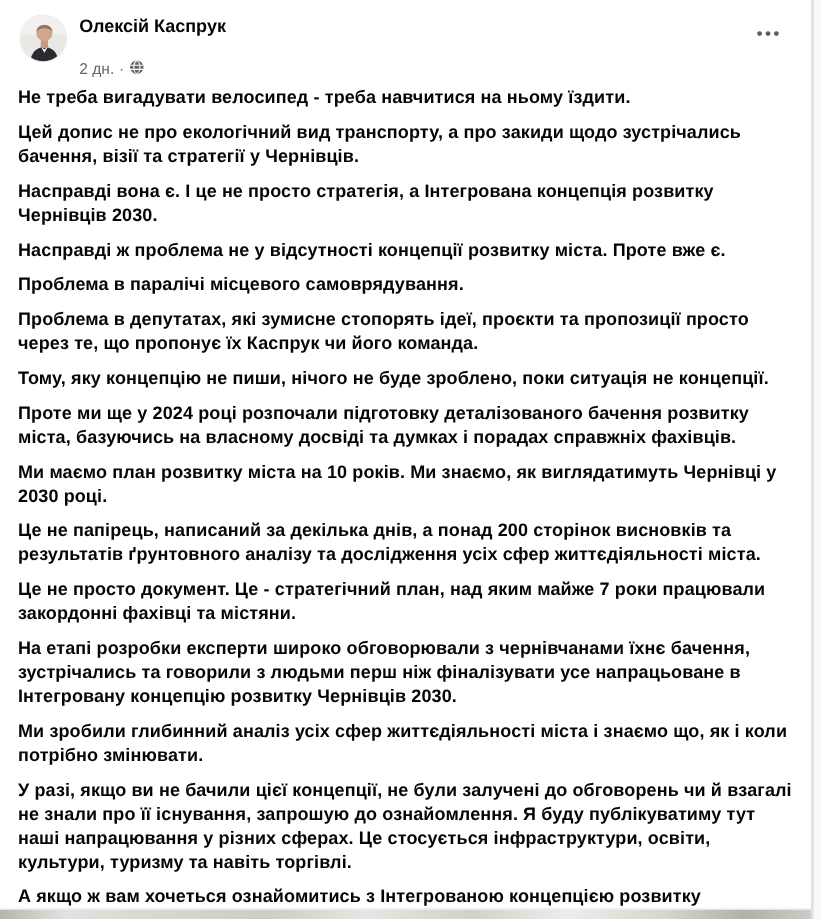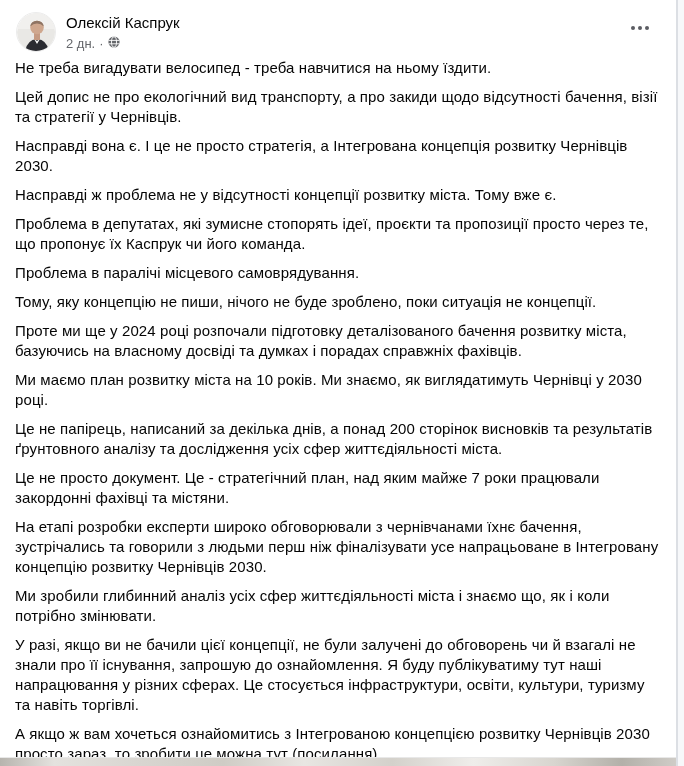--- a/index.html
+++ b/index.html
@@ -31,7 +31,7 @@
   }
   .header-text { margin-left: 10px; padding-top: 1px; }
   .author-name {
-    font-size: 15px; font-weight: 400; color: #050505;
+    font-size: 15px; font-weight: 700; color: #050505;
     line-height: 19px;
   }
   .meta-row {

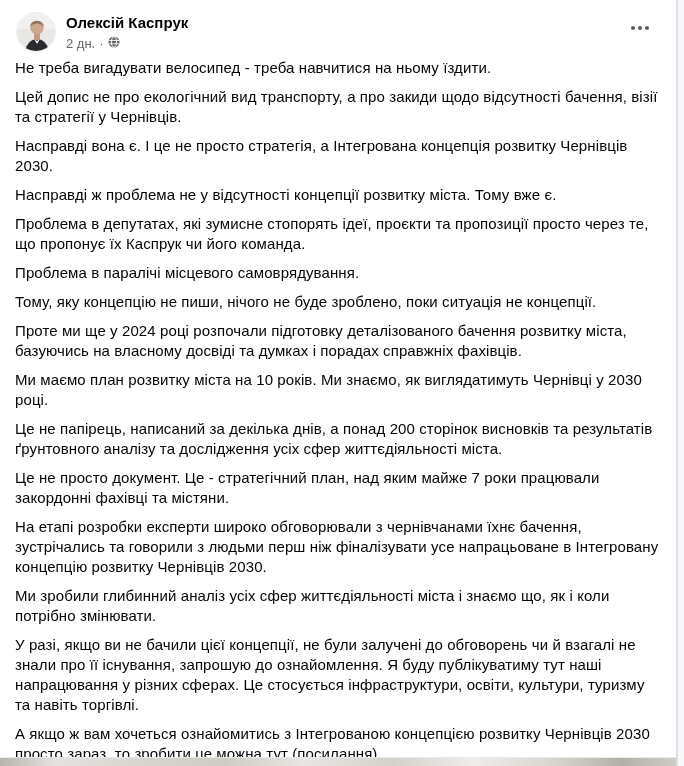--- a/index.html
+++ b/index.html
@@ -36,7 +36,7 @@
   }
   .meta-row {
     display: flex; align-items: center;
-    margin-top: 2px;
+    margin-top: 16px;
     font-size: 13px; color: #65676B; line-height: 17px;
   }
   .meta-row .dot { margin: 0 4px; }

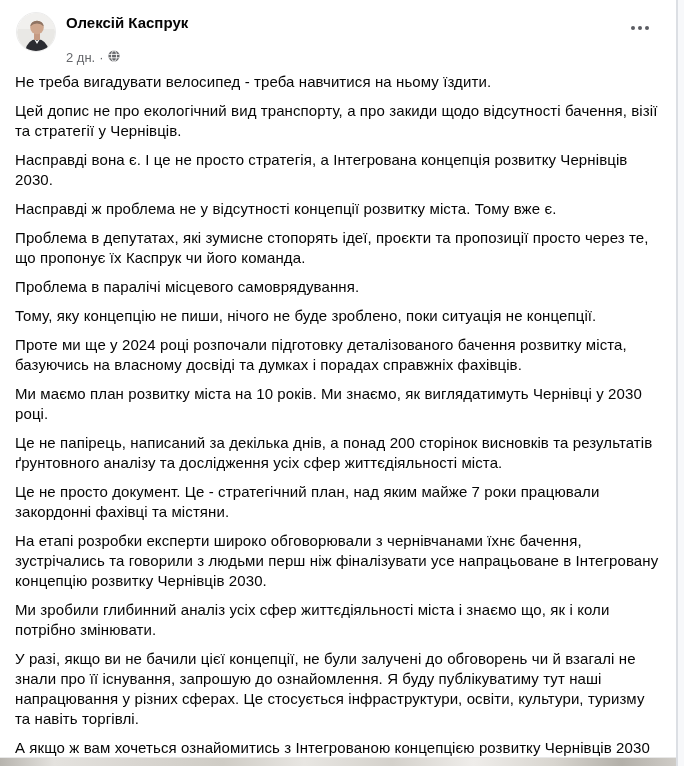--- a/index.html
+++ b/index.html
@@ -59,7 +59,7 @@
     line-height: 20px;
     letter-spacing: 0.1px;
   }
-  .post-body p.para { margin: 0 0 9px 0; }
+  .post-body p.para { margin: 0 0 9px 0; font-weight: bold; }
   .preview-strip {
     position: absolute; bottom: 0; left: 0;
     width: 676px; height: 8px;

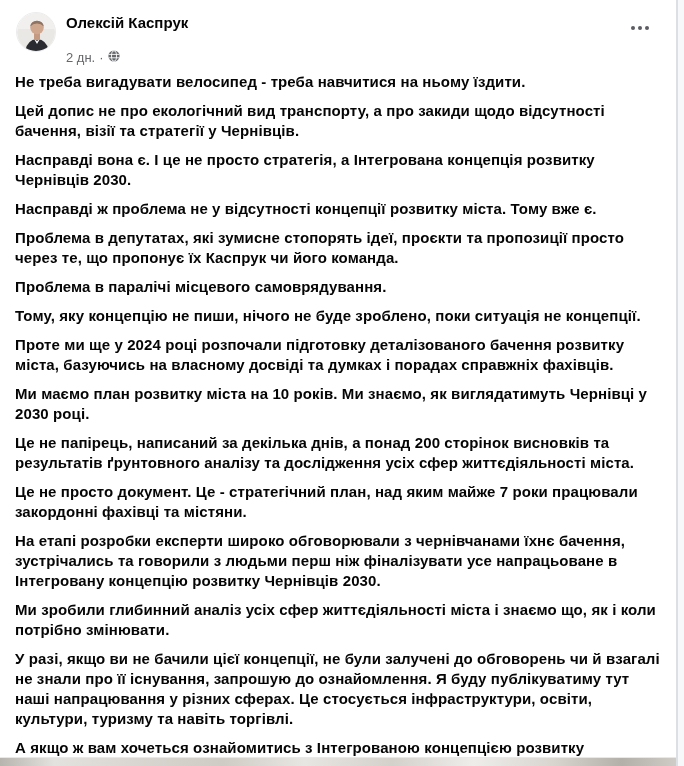--- a/index.html
+++ b/index.html
@@ -120,7 +120,7 @@
   <div class="post-body">
 
     <p class="para">Не треба вигадувати велосипед - треба навчитися на ньому їздити.</p>
-      <p class="para">Цей допис не про екологічний вид транспорту, а про закиди щодо відсутності бачення, візії та стратегії у Чернівців.</p>
+      <p class="para">Цей допис не про екологічний вид транспорту, а про закиди щодо зустрічались бачення, візії та стратегії у Чернівців.</p>
       <p class="para">Насправді вона є. І це не просто стратегія, а Інтегрована концепція розвитку Чернівців 2030.</p>
       <p class="para">Насправді ж проблема не у відсутності концепції розвитку міста. Тому вже є.</p>
       <p class="para">Проблема в депутатах, які зумисне стопорять ідеї, проєкти та пропозиції  просто через те, що пропонує їх Каспрук чи його команда.</p>

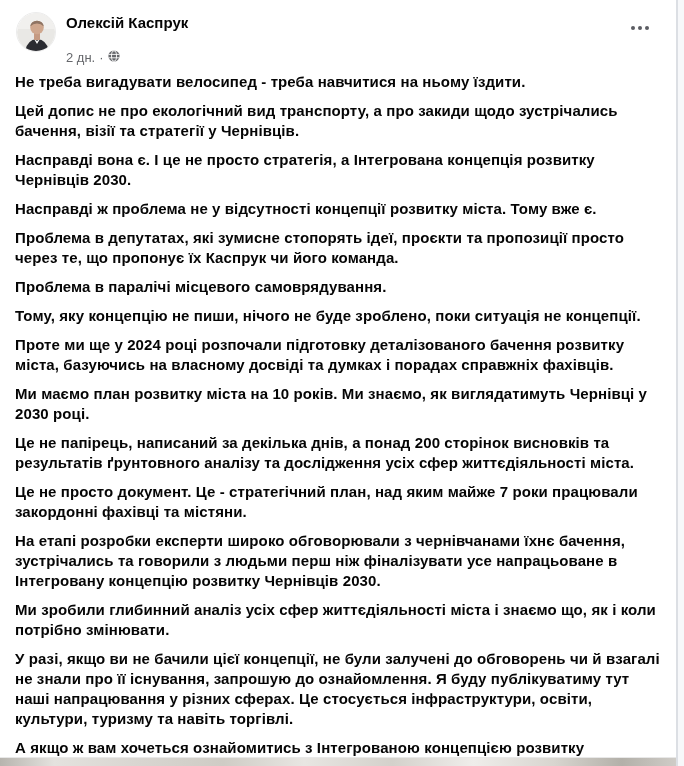--- a/index.html
+++ b/index.html
@@ -122,7 +122,7 @@
     <p class="para">Не треба вигадувати велосипед - треба навчитися на ньому їздити.</p>
       <p class="para">Цей допис не про екологічний вид транспорту, а про закиди щодо зустрічались бачення, візії та стратегії у Чернівців.</p>
       <p class="para">Насправді вона є. І це не просто стратегія, а Інтегрована концепція розвитку Чернівців 2030.</p>
-      <p class="para">Насправді ж проблема не у відсутності концепції розвитку міста. Тому вже є.</p>
+      <p class="para">Насправді ж проблема не у відсутності концепції розвитку міста. Проте вже є.</p>
       <p class="para">Проблема в депутатах, які зумисне стопорять ідеї, проєкти та пропозиції  просто через те, що пропонує їх Каспрук чи його команда.</p>
       <p class="para">Проблема в паралічі місцевого самоврядування.</p>
       <p class="para">Тому, яку концепцію не пиши, нічого не буде зроблено, поки ситуація не концепції.</p>

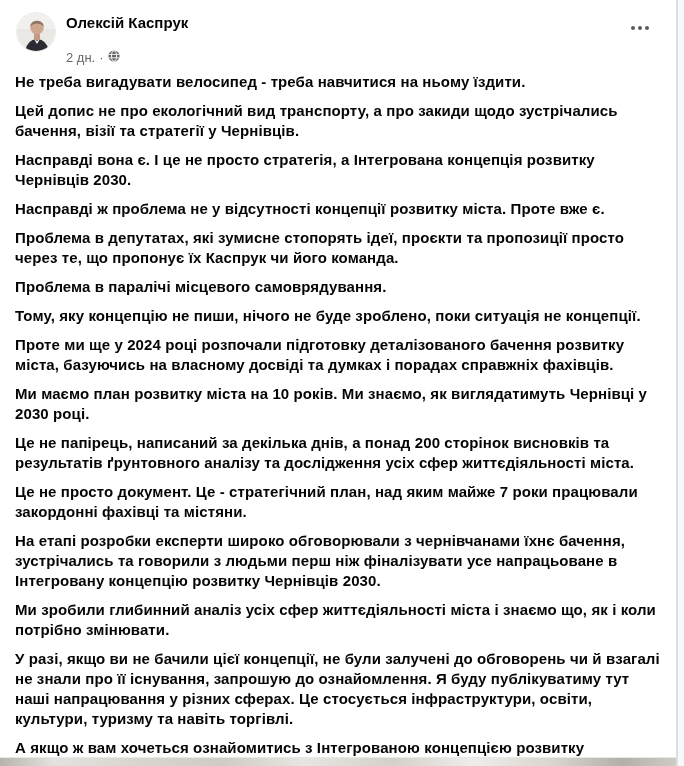--- a/index.html
+++ b/index.html
@@ -123,8 +123,8 @@
       <p class="para">Цей допис не про екологічний вид транспорту, а про закиди щодо зустрічались бачення, візії та стратегії у Чернівців.</p>
       <p class="para">Насправді вона є. І це не просто стратегія, а Інтегрована концепція розвитку Чернівців 2030.</p>
       <p class="para">Насправді ж проблема не у відсутності концепції розвитку міста. Проте вже є.</p>
+      <p class="para">Проблема в паралічі місцевого самоврядування.</p>
       <p class="para">Проблема в депутатах, які зумисне стопорять ідеї, проєкти та пропозиції  просто через те, що пропонує їх Каспрук чи його команда.</p>
-      <p class="para">Проблема в паралічі місцевого самоврядування.</p>
       <p class="para">Тому, яку концепцію не пиши, нічого не буде зроблено, поки ситуація не концепції.</p>
       <p class="para">Проте ми ще у 2024 році розпочали підготовку деталізованого бачення розвитку міста, базуючись на власному досвіді та думках і порадах справжніх фахівців.</p>
       <p class="para">Ми маємо план розвитку міста на 10 років. Ми знаємо, як виглядатимуть Чернівці у 2030 році.</p>

